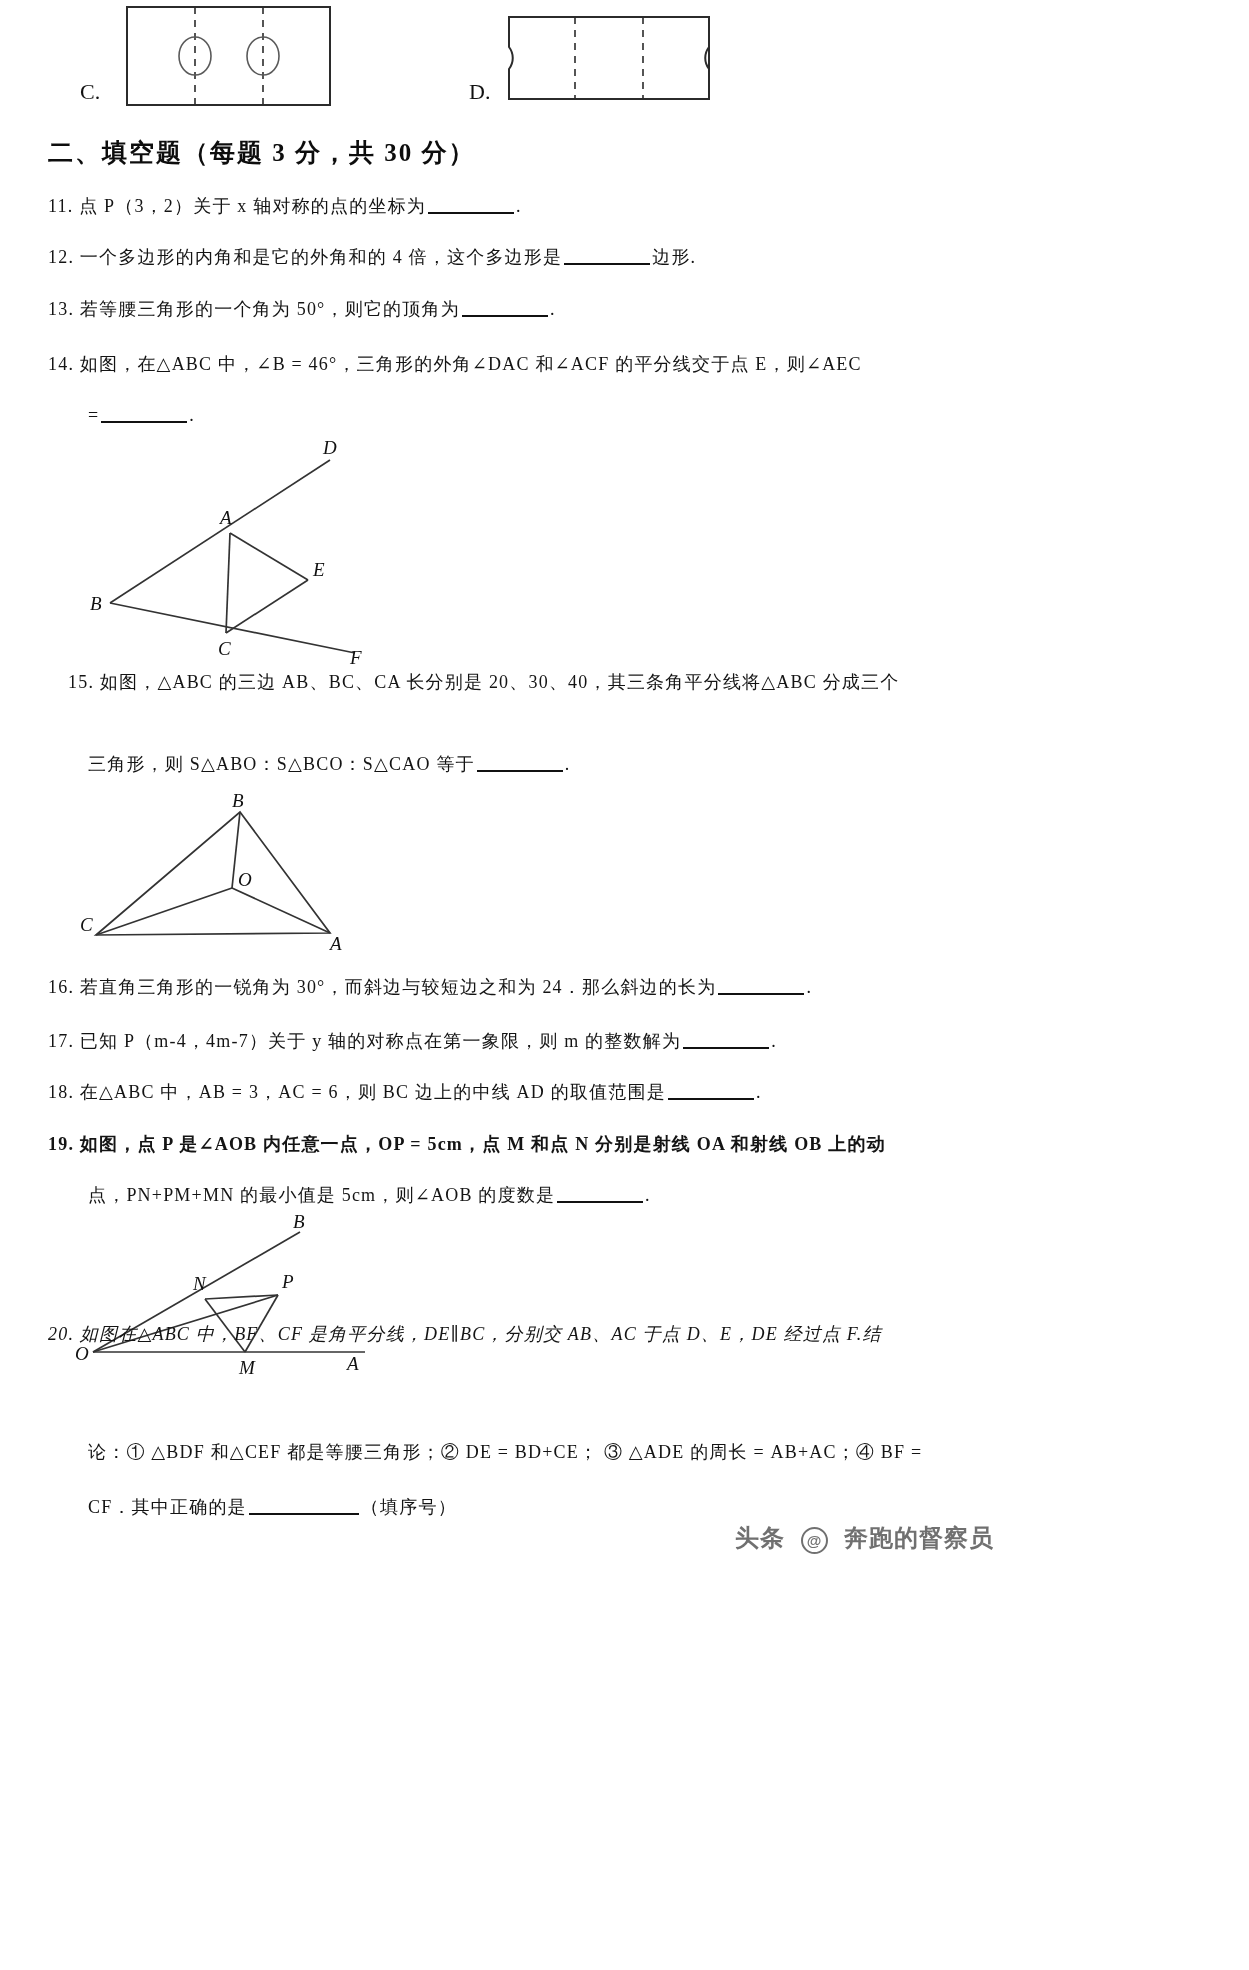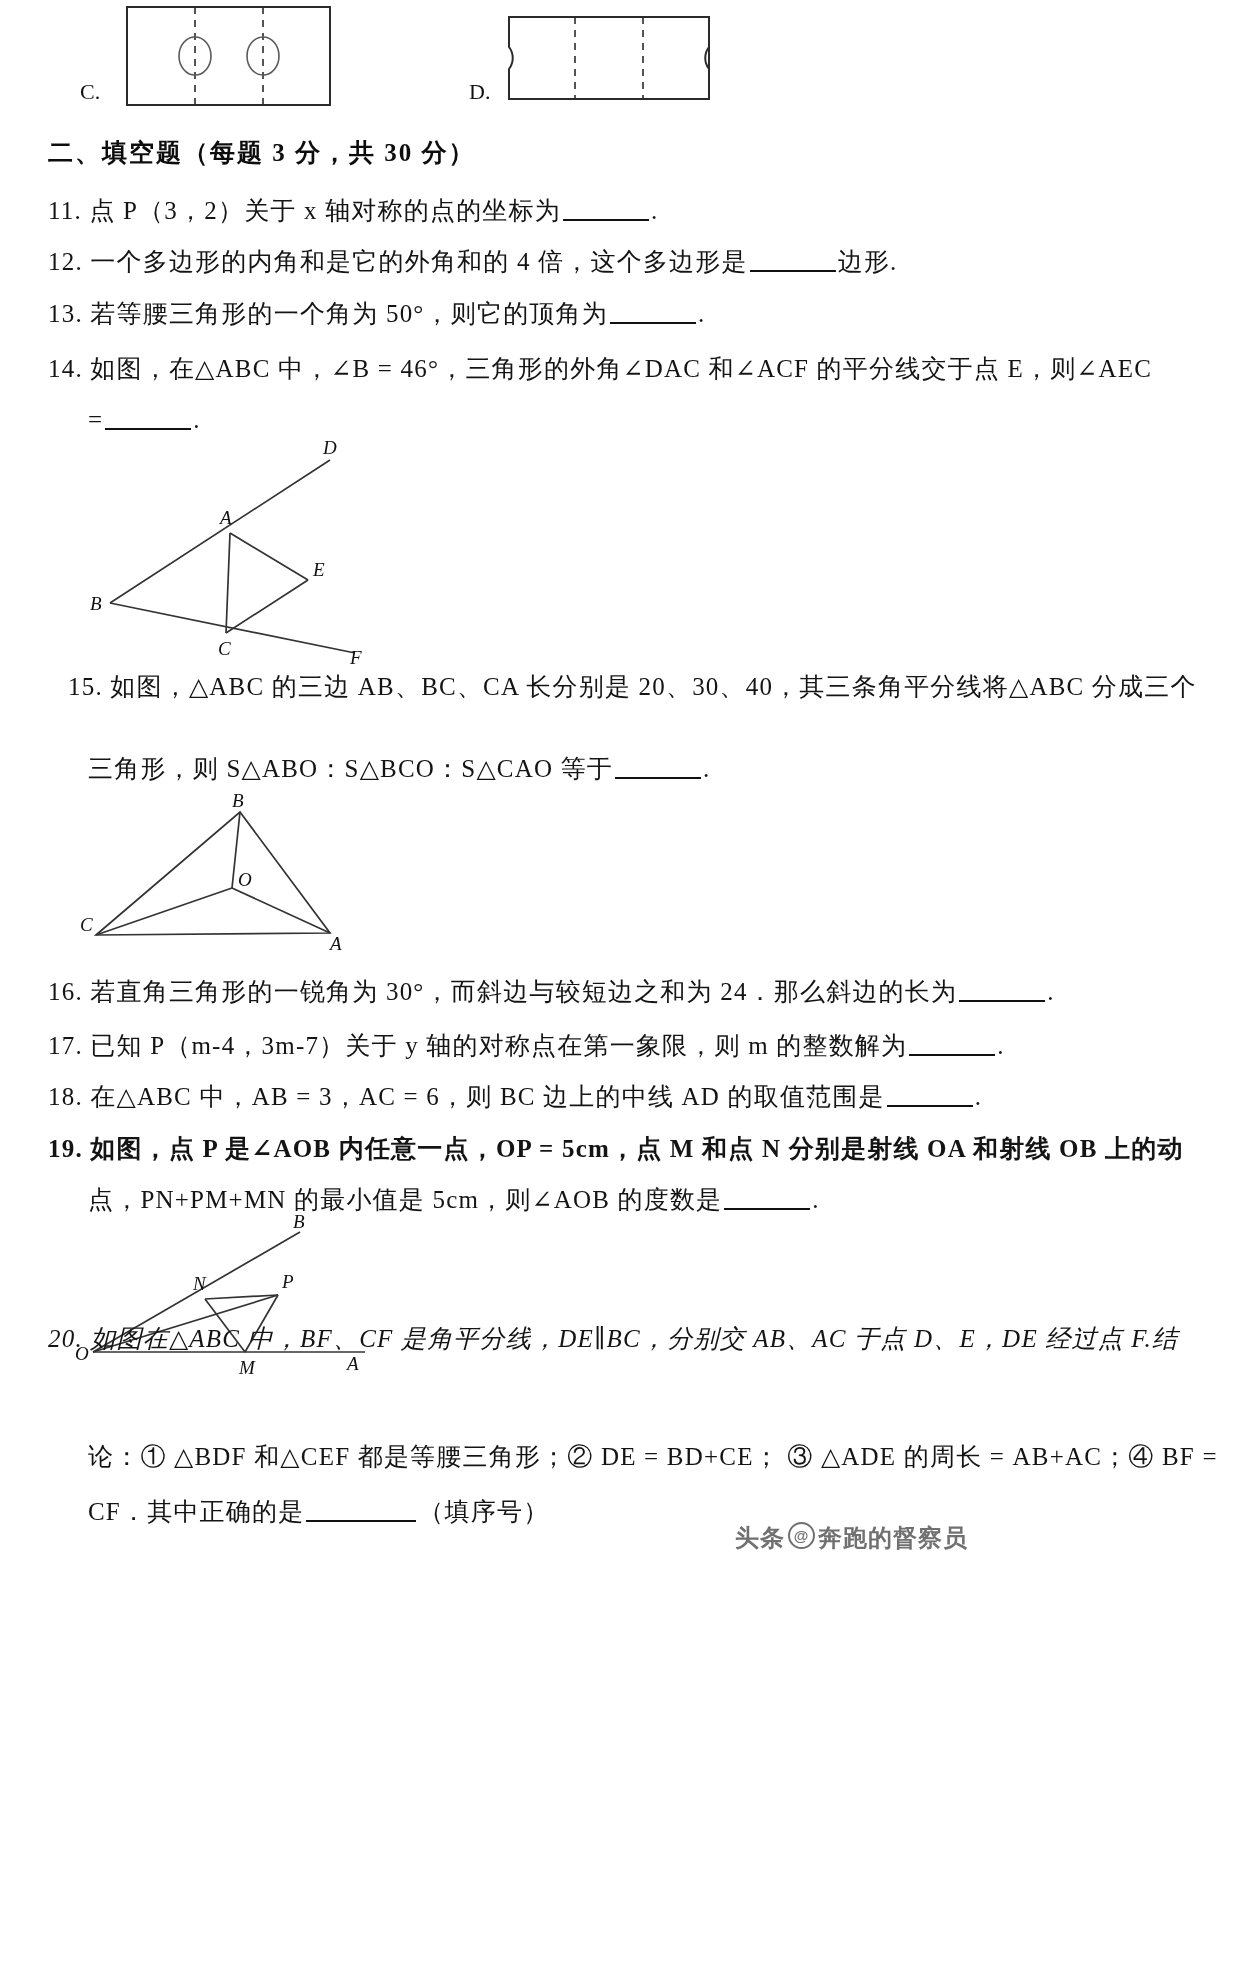--- a/index.html
+++ b/index.html
@@ -26,7 +26,7 @@
   .q-line {
     position: absolute;
     font-family: "Liberation Serif", "DejaVu Serif", serif;
-    font-size: 25px;
+    font-size: 18px;
     letter-spacing: 1.2px;
     white-space: nowrap;
     color: #141414;

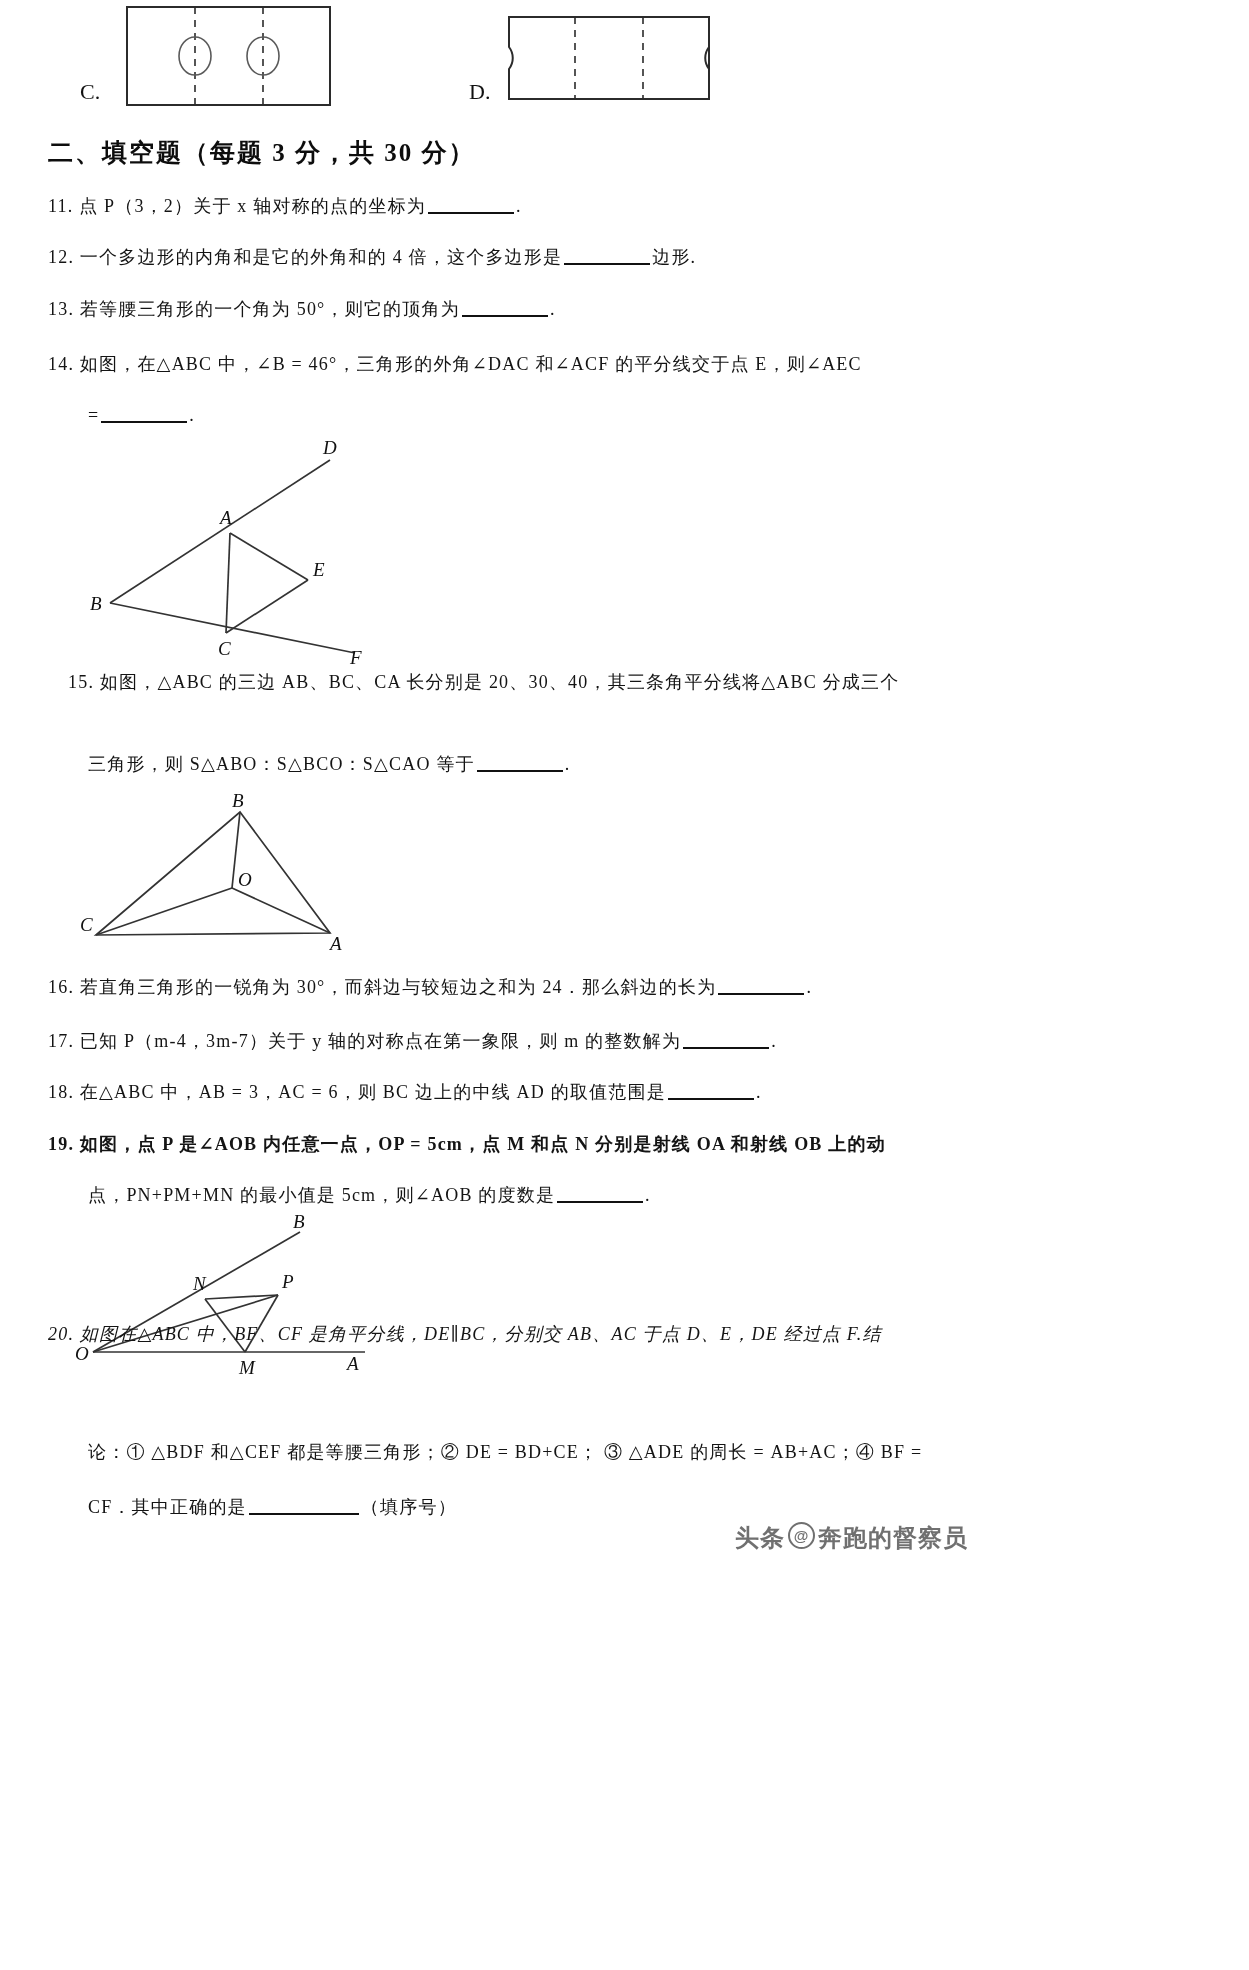--- a/index.html
+++ b/index.html
@@ -196,7 +196,7 @@
 
   <div class="q-line" style="left:48px; top:1029px;">
     <span>17.</span>
-    <span>已知 P（m-4，3m-7）关于 y 轴的对称点在第一象限，则 m 的整数解为</span><span class="blank"></span><span>.</span>
+    <span>已知 P（m-4，4m-7）关于 y 轴的对称点在第一象限，则 m 的整数解为</span><span class="blank"></span><span>.</span>
   </div>
 
   <div class="q-line" style="left:48px; top:1080px;">

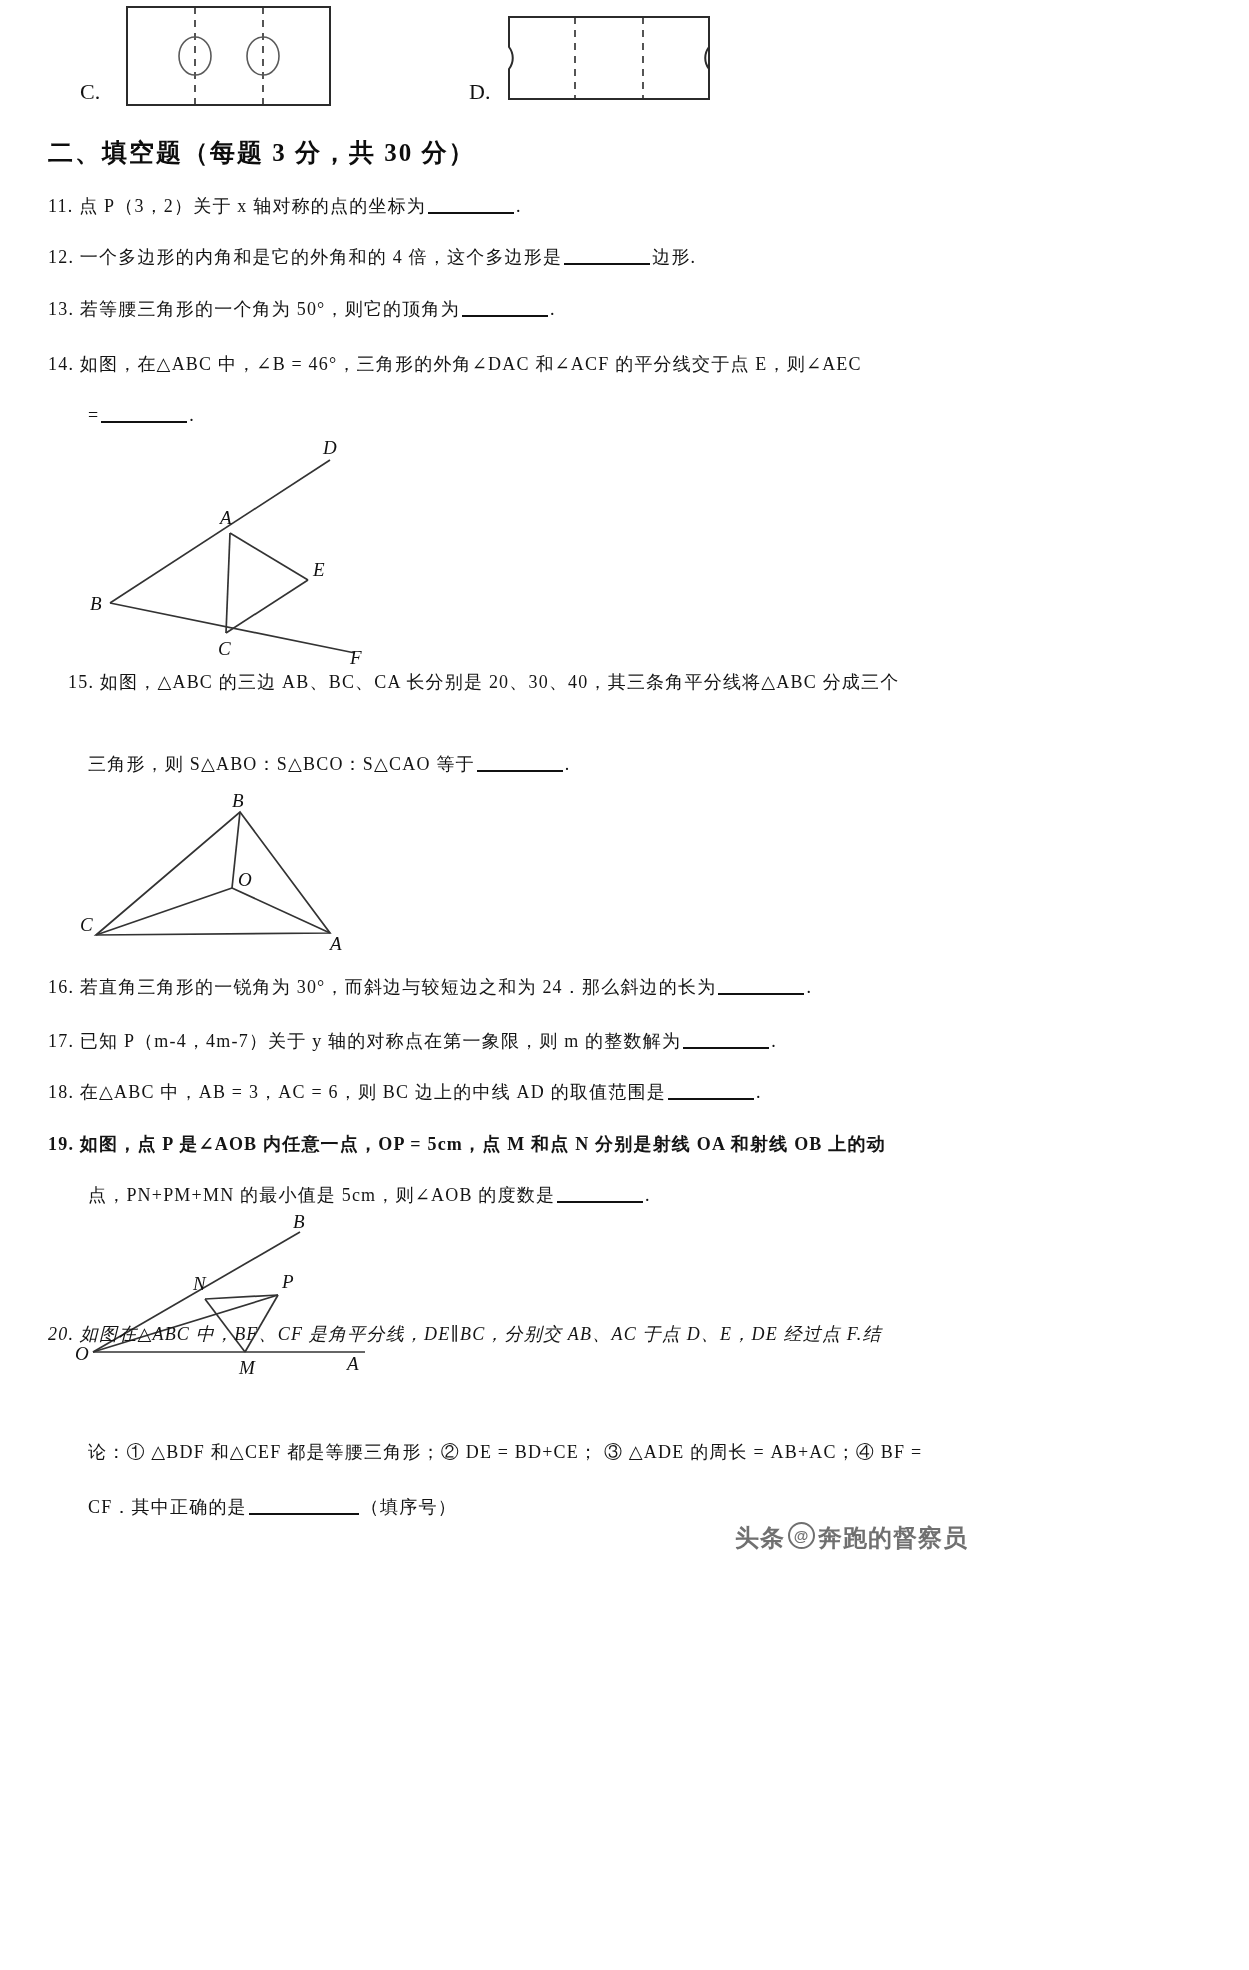--- a/index.html
+++ b/index.html
@@ -70,8 +70,8 @@
   .watermark {
     position: absolute;
     display: flex;
-    align-items: flex-start;
-    gap: 3px;
+    align-items: flex-end;
+    gap: 16px;
     color: #5d5d5d;
     font-family: "Liberation Sans", sans-serif;
     font-size: 24px;

